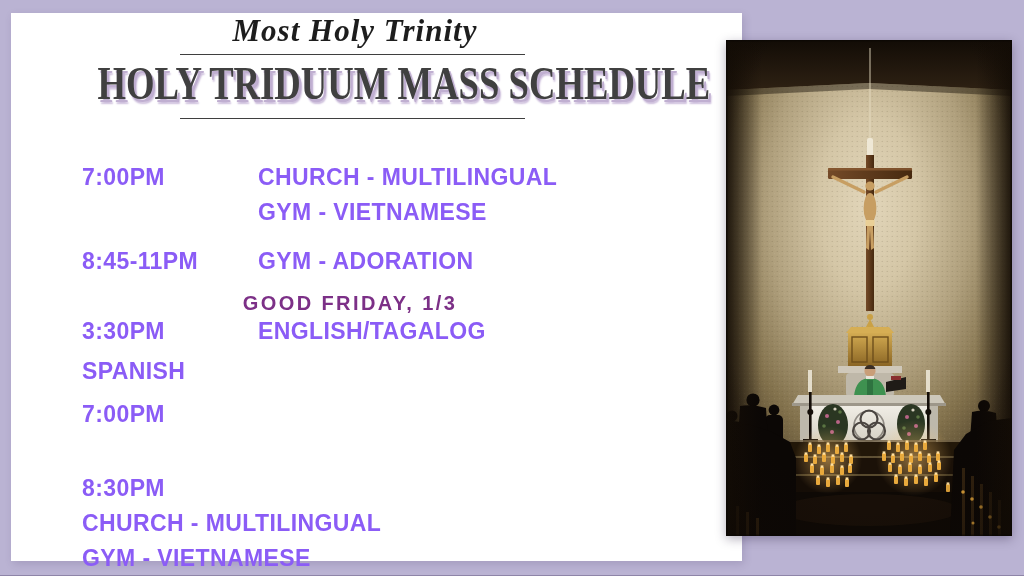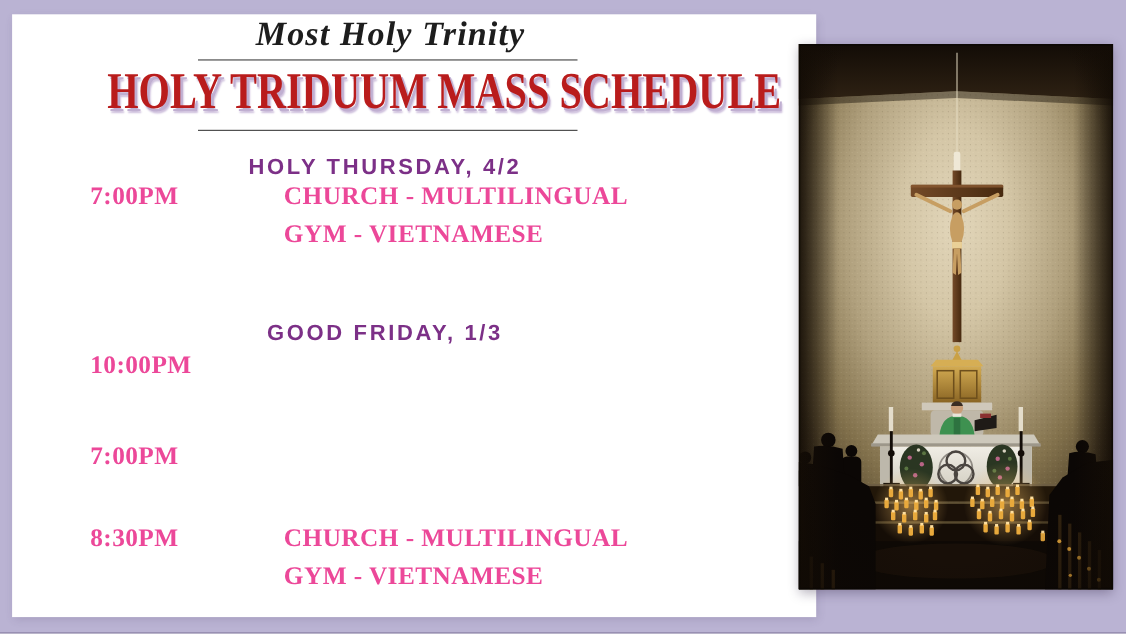--- a/index.html
+++ b/index.html
@@ -28,7 +28,7 @@
   .main-title{
     position:absolute;left:0;top:42px;width:688px;margin:0;
     text-align:center;font-family:"Liberation Serif",serif;
-    font-weight:600;font-size:47px;line-height:56px;color:#b91c1c;
+    font-weight:600;font-size:47px;line-height:56px;color:#404040;
     white-space:nowrap;
   }
   .main-title .squish{

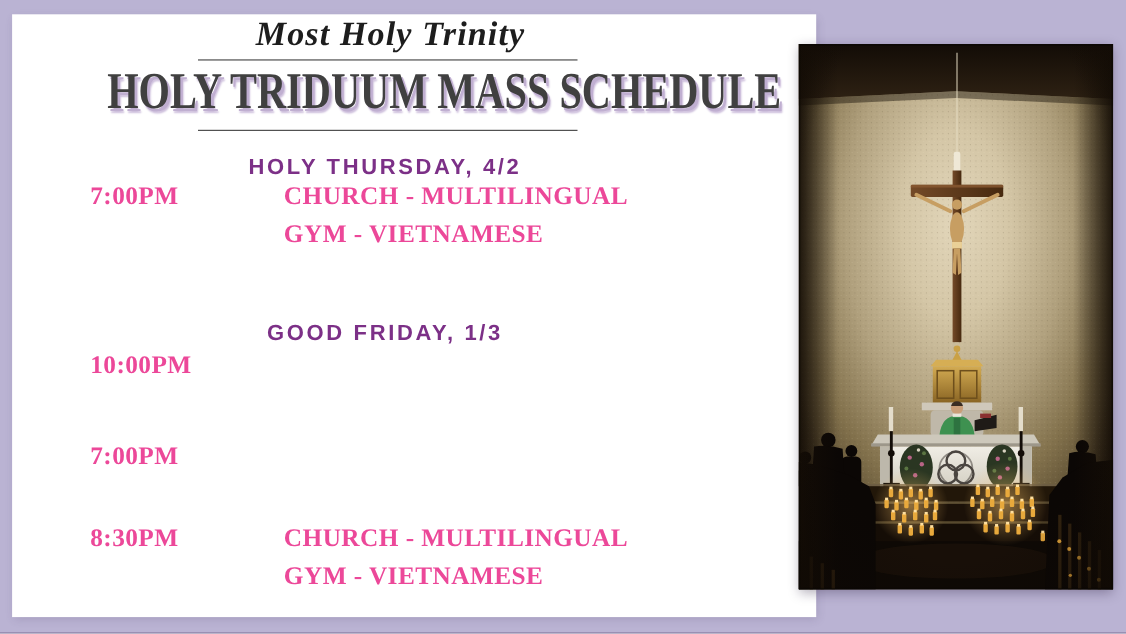--- a/index.html
+++ b/index.html
@@ -72,7 +72,6 @@
     <h1 class="main-title"><span class="squish">HOLY TRIDUUM MASS SCHEDULE</span></h1>
     <div class="rule rule-bottom"></div>
 
-    <div class="sec-title sec1-title">HOLY THURSDAY, 4/2</div>
     <div class="row r1">
       <div class="time">7:00PM</div>
       <div class="loc">

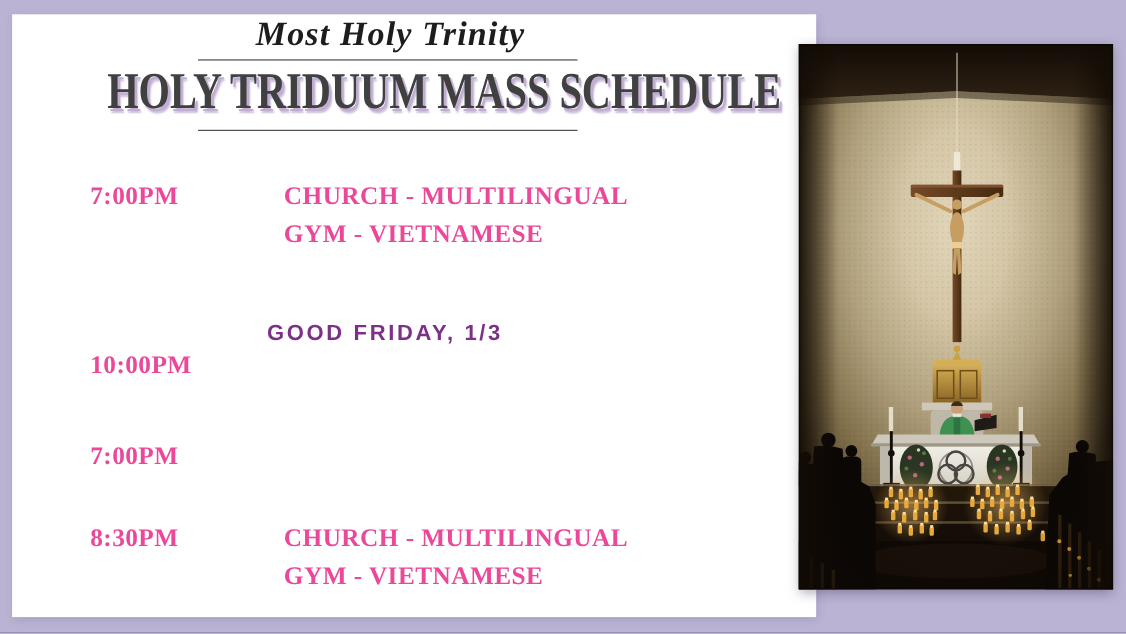--- a/index.html
+++ b/index.html
@@ -46,8 +46,8 @@
   .sec3-title{top:437px;}
   .row{
     position:absolute;left:71px;display:flex;
-    font-size:23px;font-weight:700;letter-spacing:.4px;color:#ec4899;
-    line-height:35px;white-space:nowrap;font-family:Liberation Serif, serif;
+    font-size:23px;font-weight:700;letter-spacing:.4px;color:#8b5cf6;
+    line-height:35px;white-space:nowrap;
   }
   .row .time{width:176px;flex:none;}
   .r1{top:147px;} .r2{top:231px;} .r3{top:301px;}

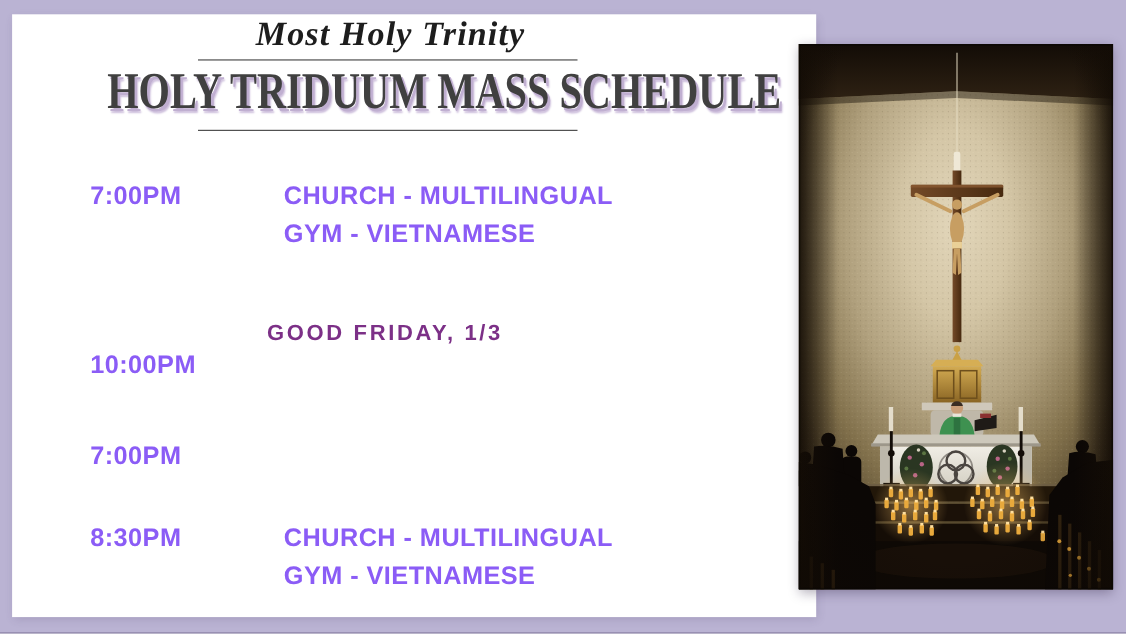--- a/index.html
+++ b/index.html
@@ -77,6 +77,12 @@
       <div class="loc">
         <div>CHURCH - MULTILINGUAL</div>
         <div>GYM - VIETNAMESE</div>
+      </div>
+    </div>
+    <div class="row r2">
+      <div class="time">8:45-11PM</div>
+      <div class="loc">
+        <div>GYM - ADORATION</div>
       </div>
     </div>
 

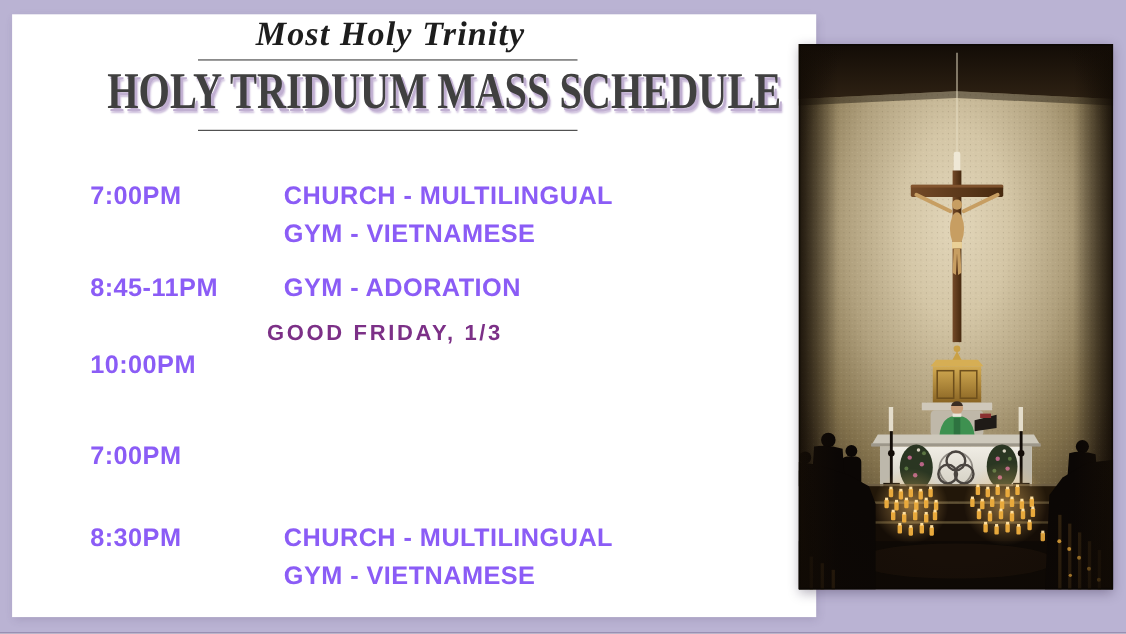--- a/index.html
+++ b/index.html
@@ -88,7 +88,7 @@
 
     <div class="sec-title sec2-title">GOOD FRIDAY, 1/3</div>
     <div class="row r3">
-      <div class="time">10:00PM</div>
+      <div class="time">3:30PM</div>
     </div>
     <div class="row r4">
     </div>

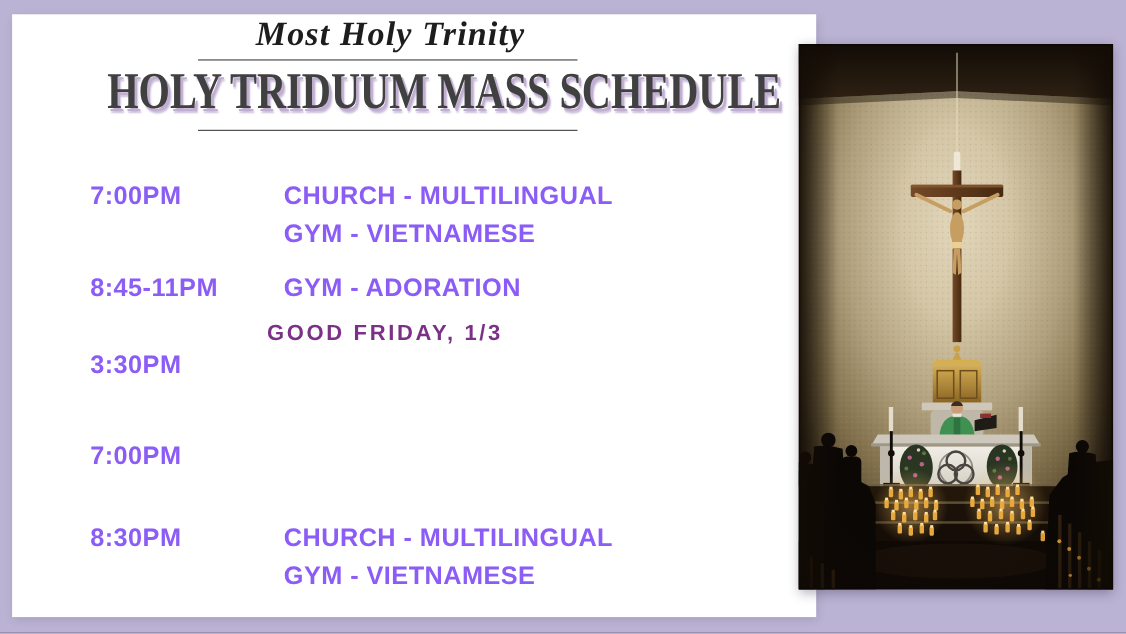--- a/index.html
+++ b/index.html
@@ -89,6 +89,9 @@
     <div class="sec-title sec2-title">GOOD FRIDAY, 1/3</div>
     <div class="row r3">
       <div class="time">3:30PM</div>
+      <div class="loc">
+        <div>ENGLISH/TAGALOG</div>
+      </div>
     </div>
     <div class="row r4">
     </div>

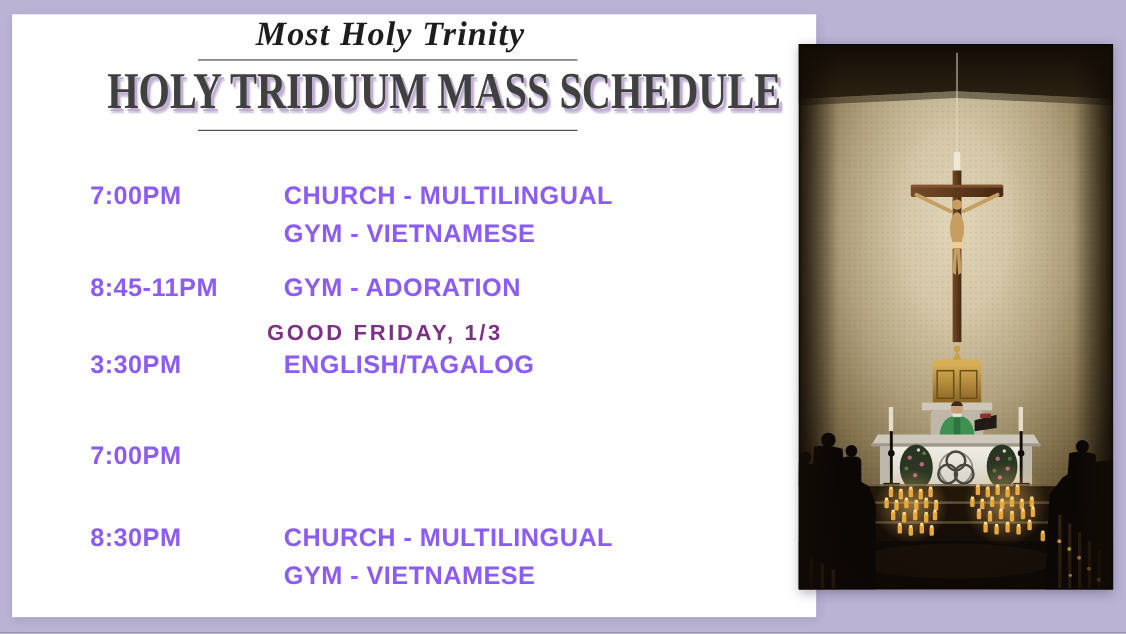--- a/index.html
+++ b/index.html
@@ -94,6 +94,9 @@
       </div>
     </div>
     <div class="row r4">
+      <div class="loc">
+        <div>SPANISH</div>
+      </div>
     </div>
     <div class="row r5">
       <div class="time">7:00PM</div>

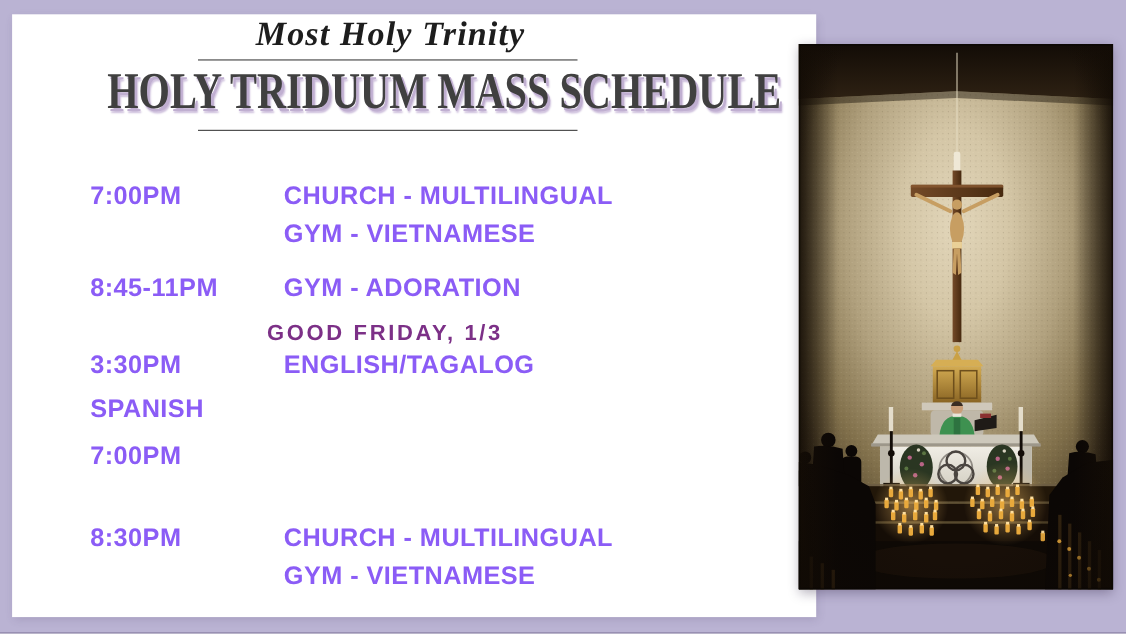--- a/index.html
+++ b/index.html
@@ -51,7 +51,7 @@
   }
   .row .time{width:176px;flex:none;}
   .r1{top:147px;} .r2{top:231px;} .r3{top:301px;}
-  .r4{top:341px;} .r5{top:384px;} .r6{top:458px;}
+  .r4{top:341px;} .r5{top:384px;} .r6{top:458px;flex-direction:column;}
   
   .photo{
     position:absolute;left:726px;top:40px;width:286px;height:496px;

